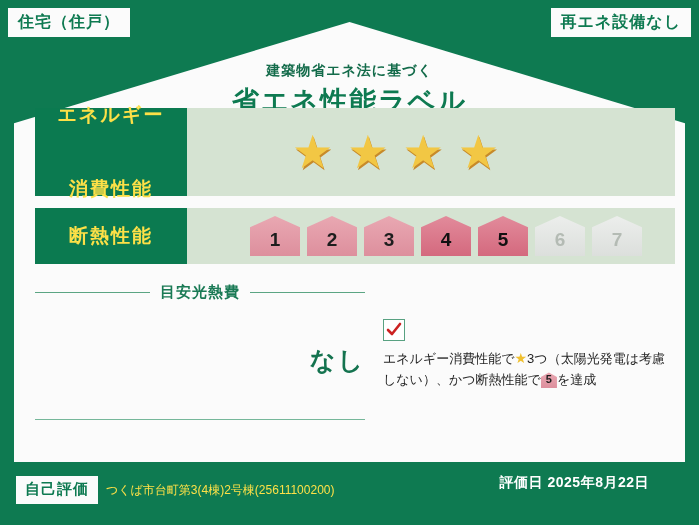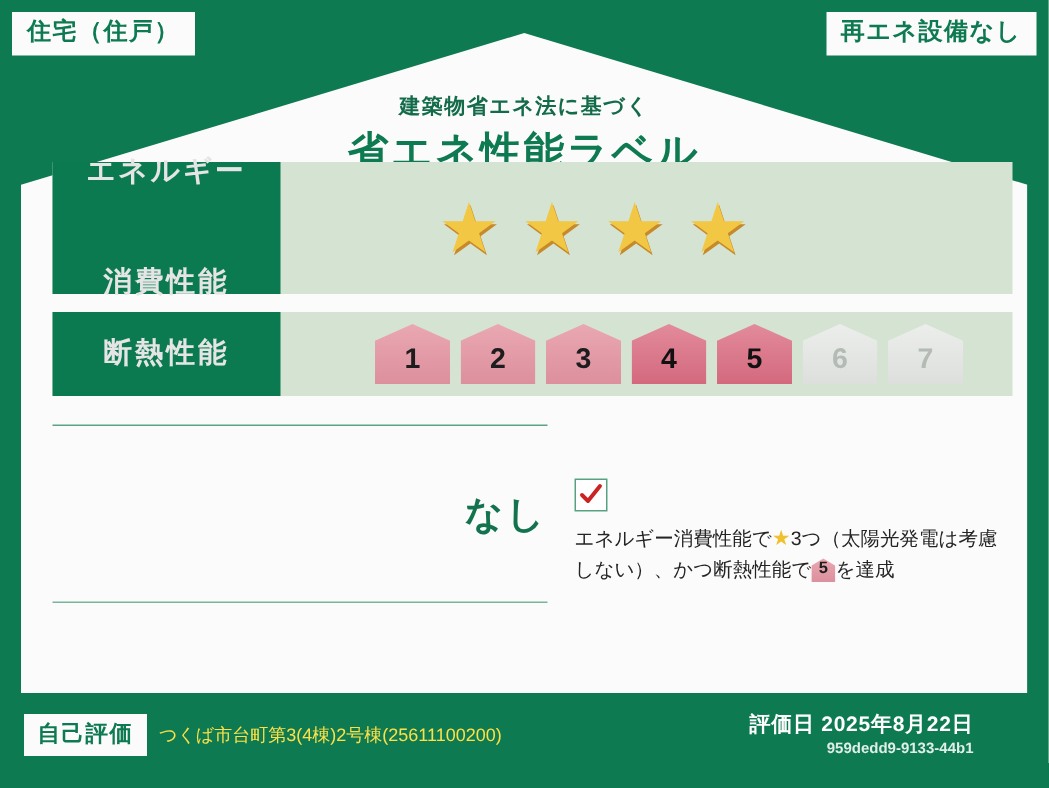--- a/index.html
+++ b/index.html
@@ -61,7 +61,7 @@
   }
   .perf-row.insulation{height:56px;}
   .row-label{
-    background:#0b7a50;color:#e5e5e5;
+    background:#0b7a50;color:#fde047;
     font-weight:bold;font-size:19px;letter-spacing:2px;
     width:152px;flex:0 0 152px;
     display:flex;flex-direction:column;

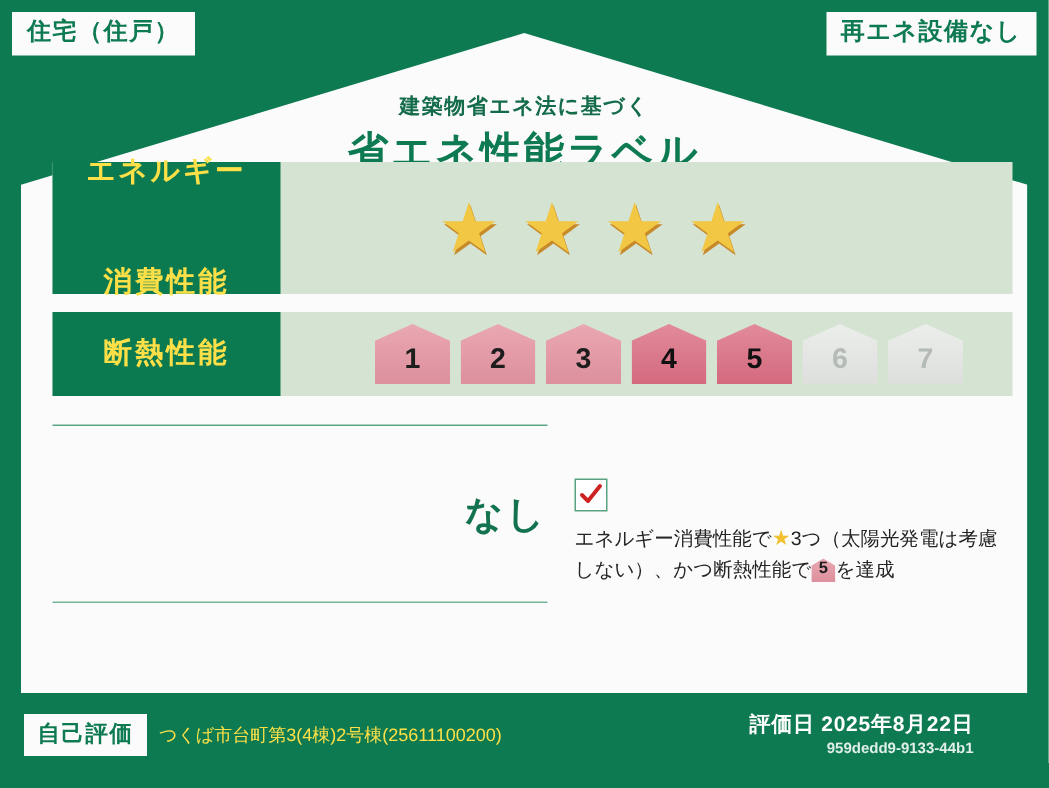--- a/index.html
+++ b/index.html
@@ -223,6 +223,7 @@
     <div class="cost-col">
       <div class="cost-heading">
         <span class="rule"></span>
+        <span class="txt">目安光熱費</span>
         <span class="rule"></span>
       </div>
       <div class="cost-value">なし</div>

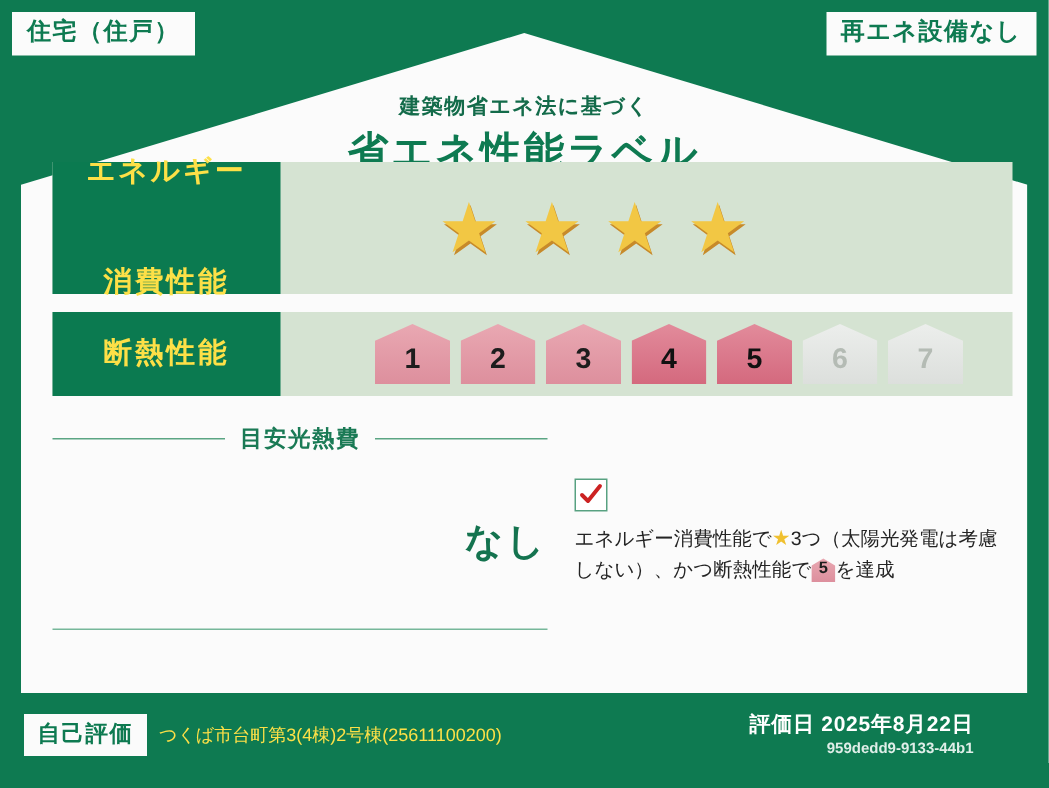--- a/index.html
+++ b/index.html
@@ -255,7 +255,6 @@
         <span>評価日</span>
         <span>2025年8月22日</span>
       </div>
-      <div class="eval-id">959dedd9-9133-44b1</div>
     </div>
   </div>
 

